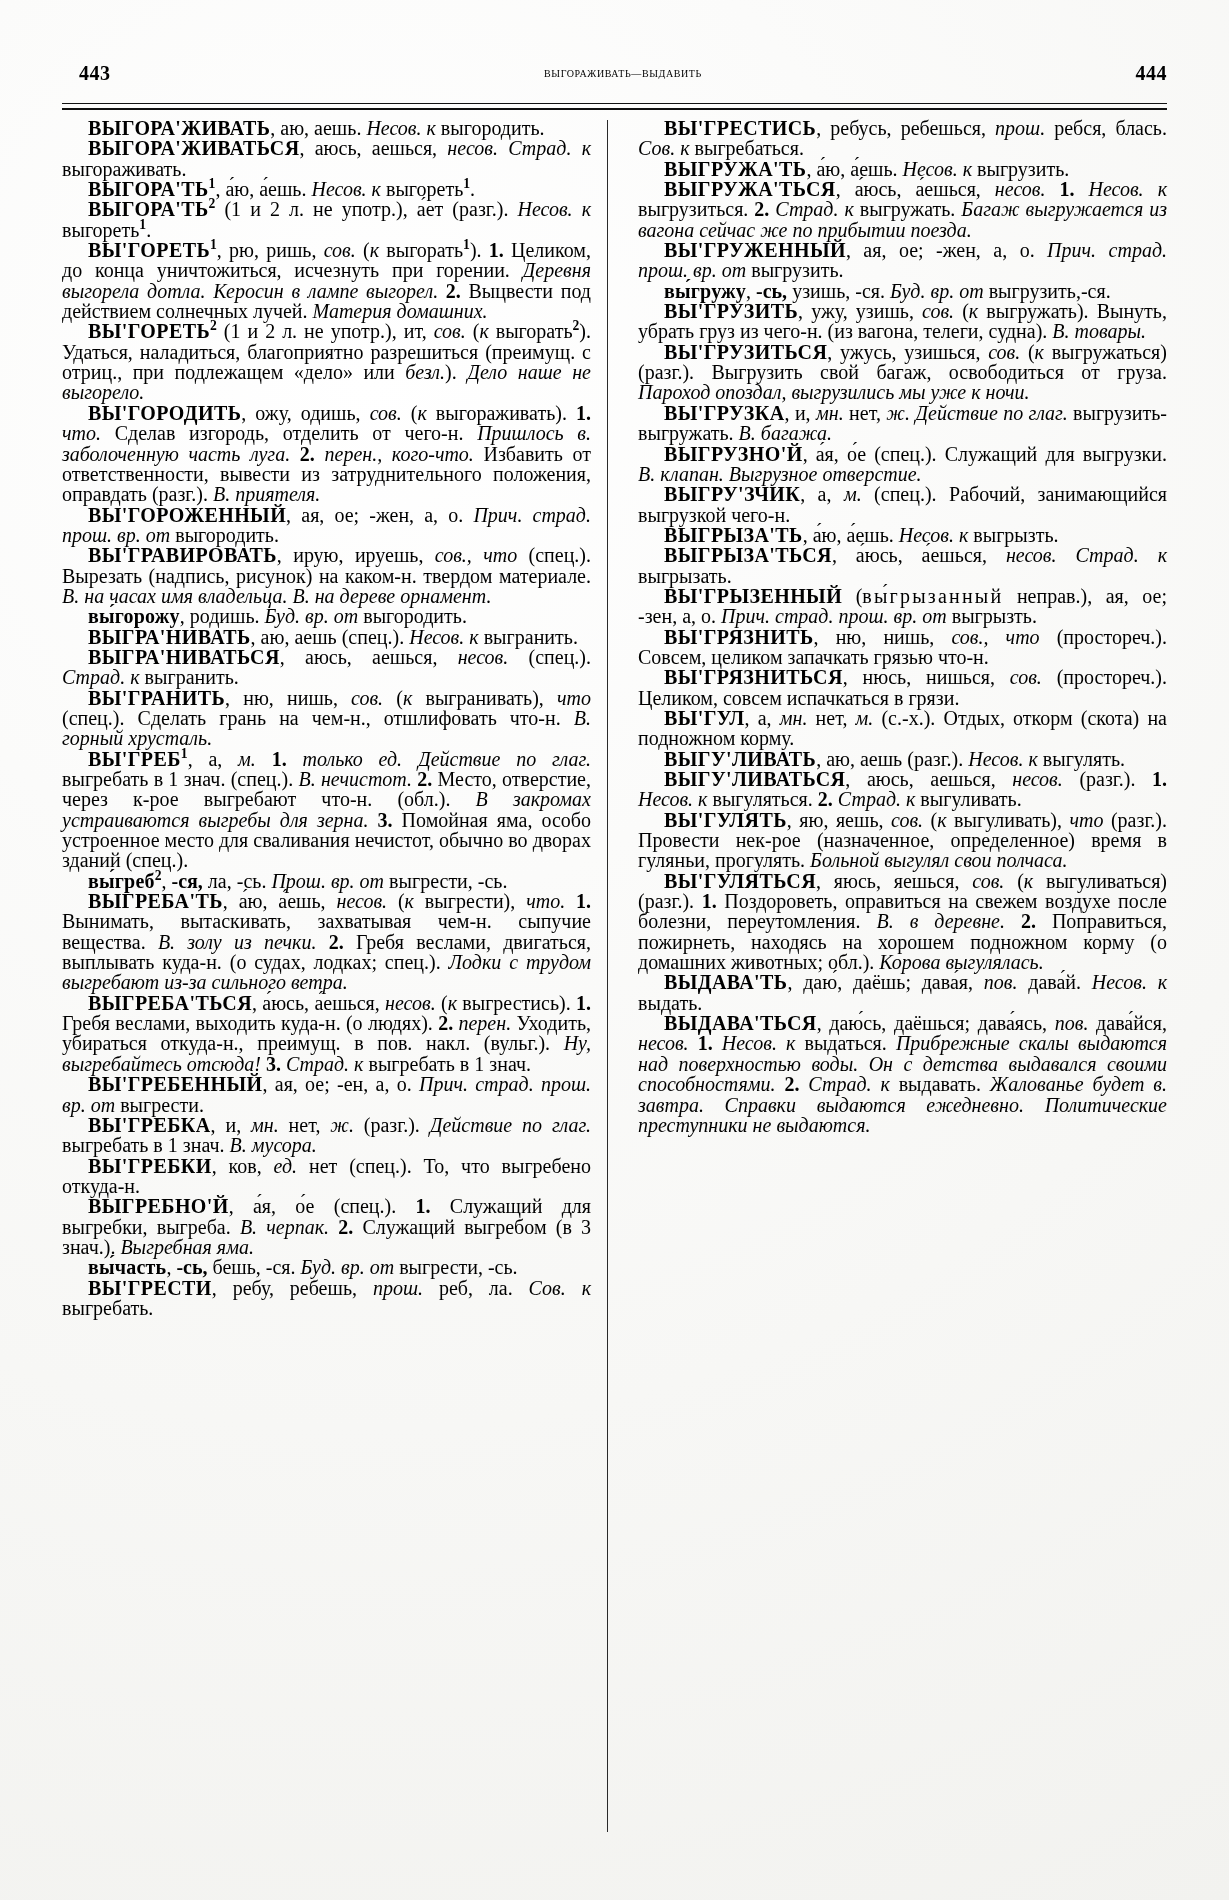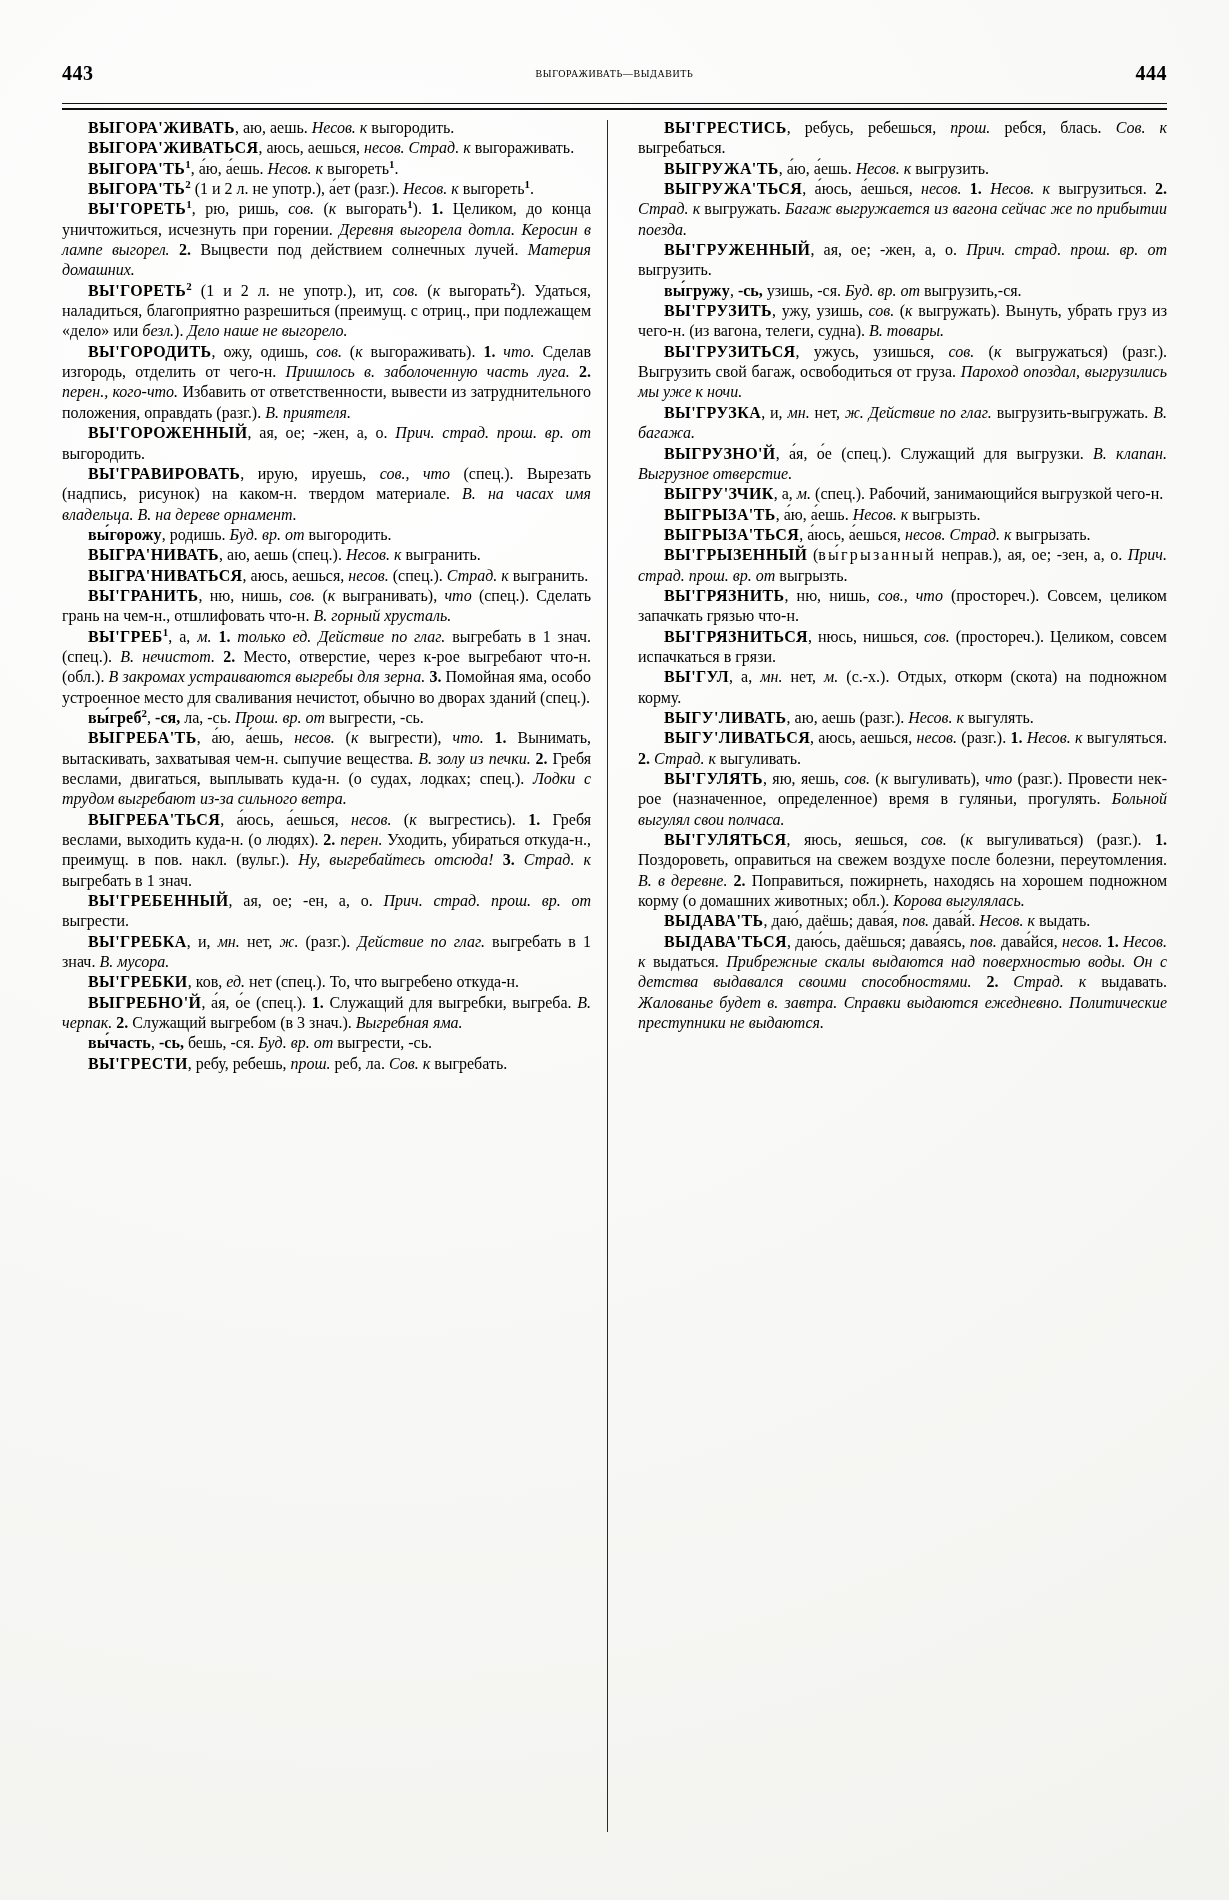--- a/index.html
+++ b/index.html
@@ -25,7 +25,7 @@
   
   .running-head {
     position: absolute;
-    left: 62px;
+    left: 79px;
     right: 62px;
     top: 62px;
     height: 34px;

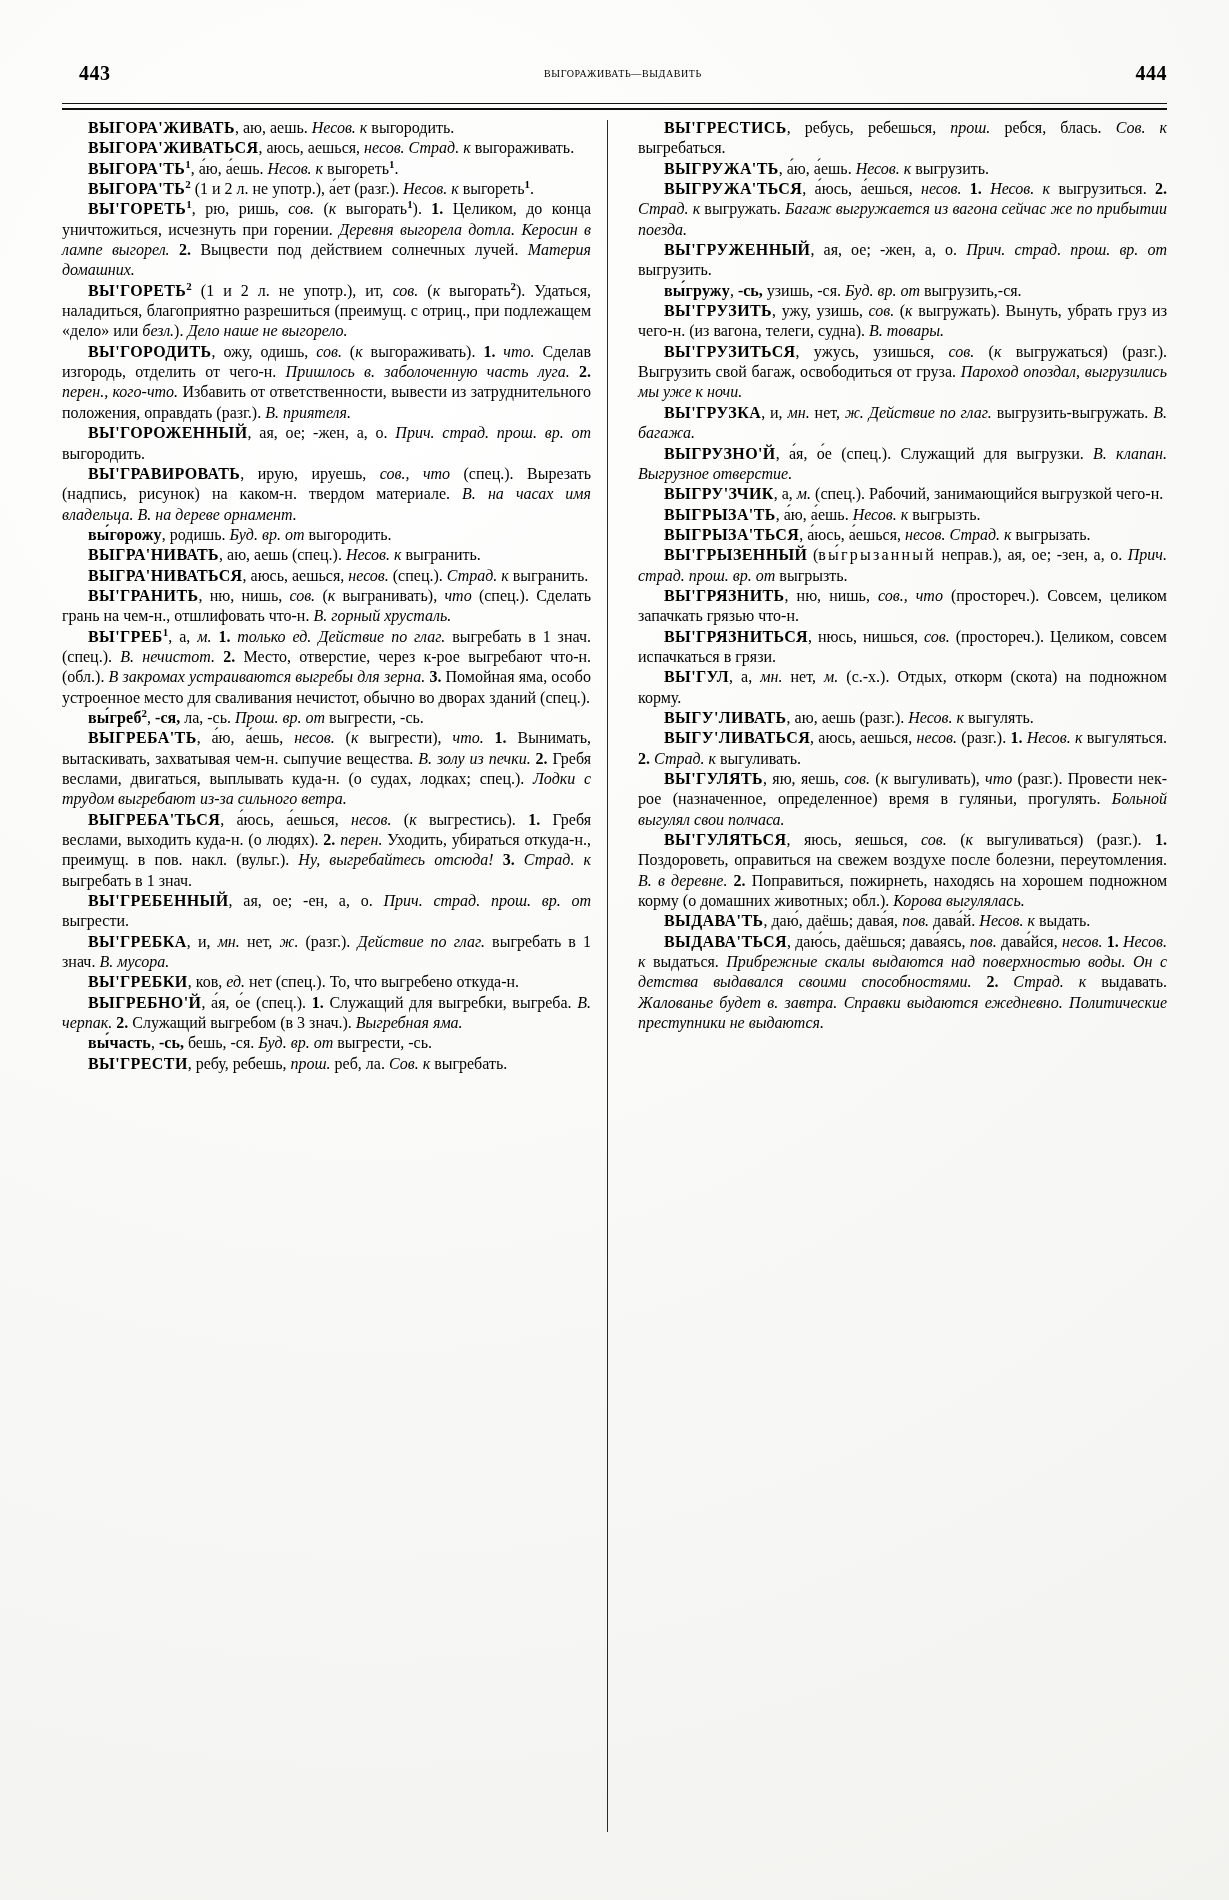--- a/index.html
+++ b/index.html
@@ -73,7 +73,7 @@
   .column {
     width: 558px;
     position: relative;
-    font-size: 16px;
+    font-size: 20px;
     line-height: 20.35px;
     text-align: justify;
     text-justify: inter-word;

